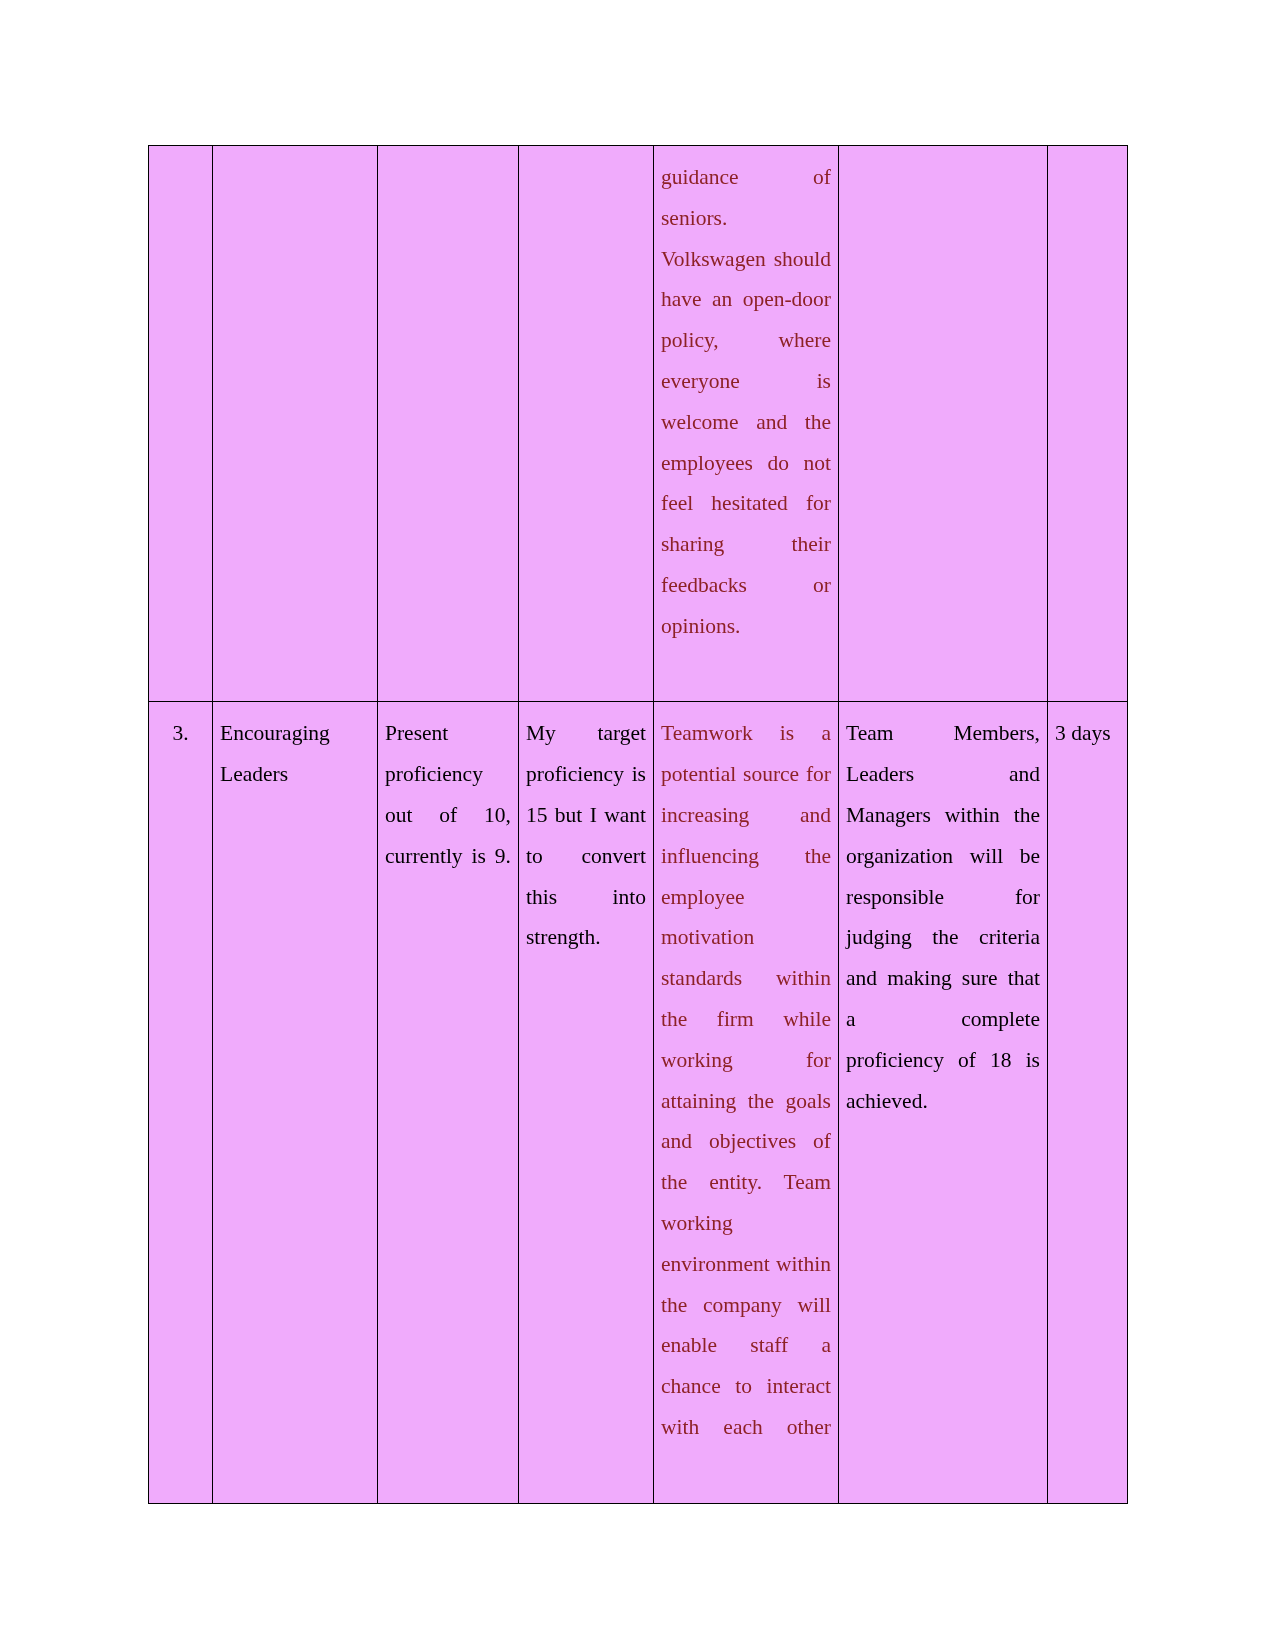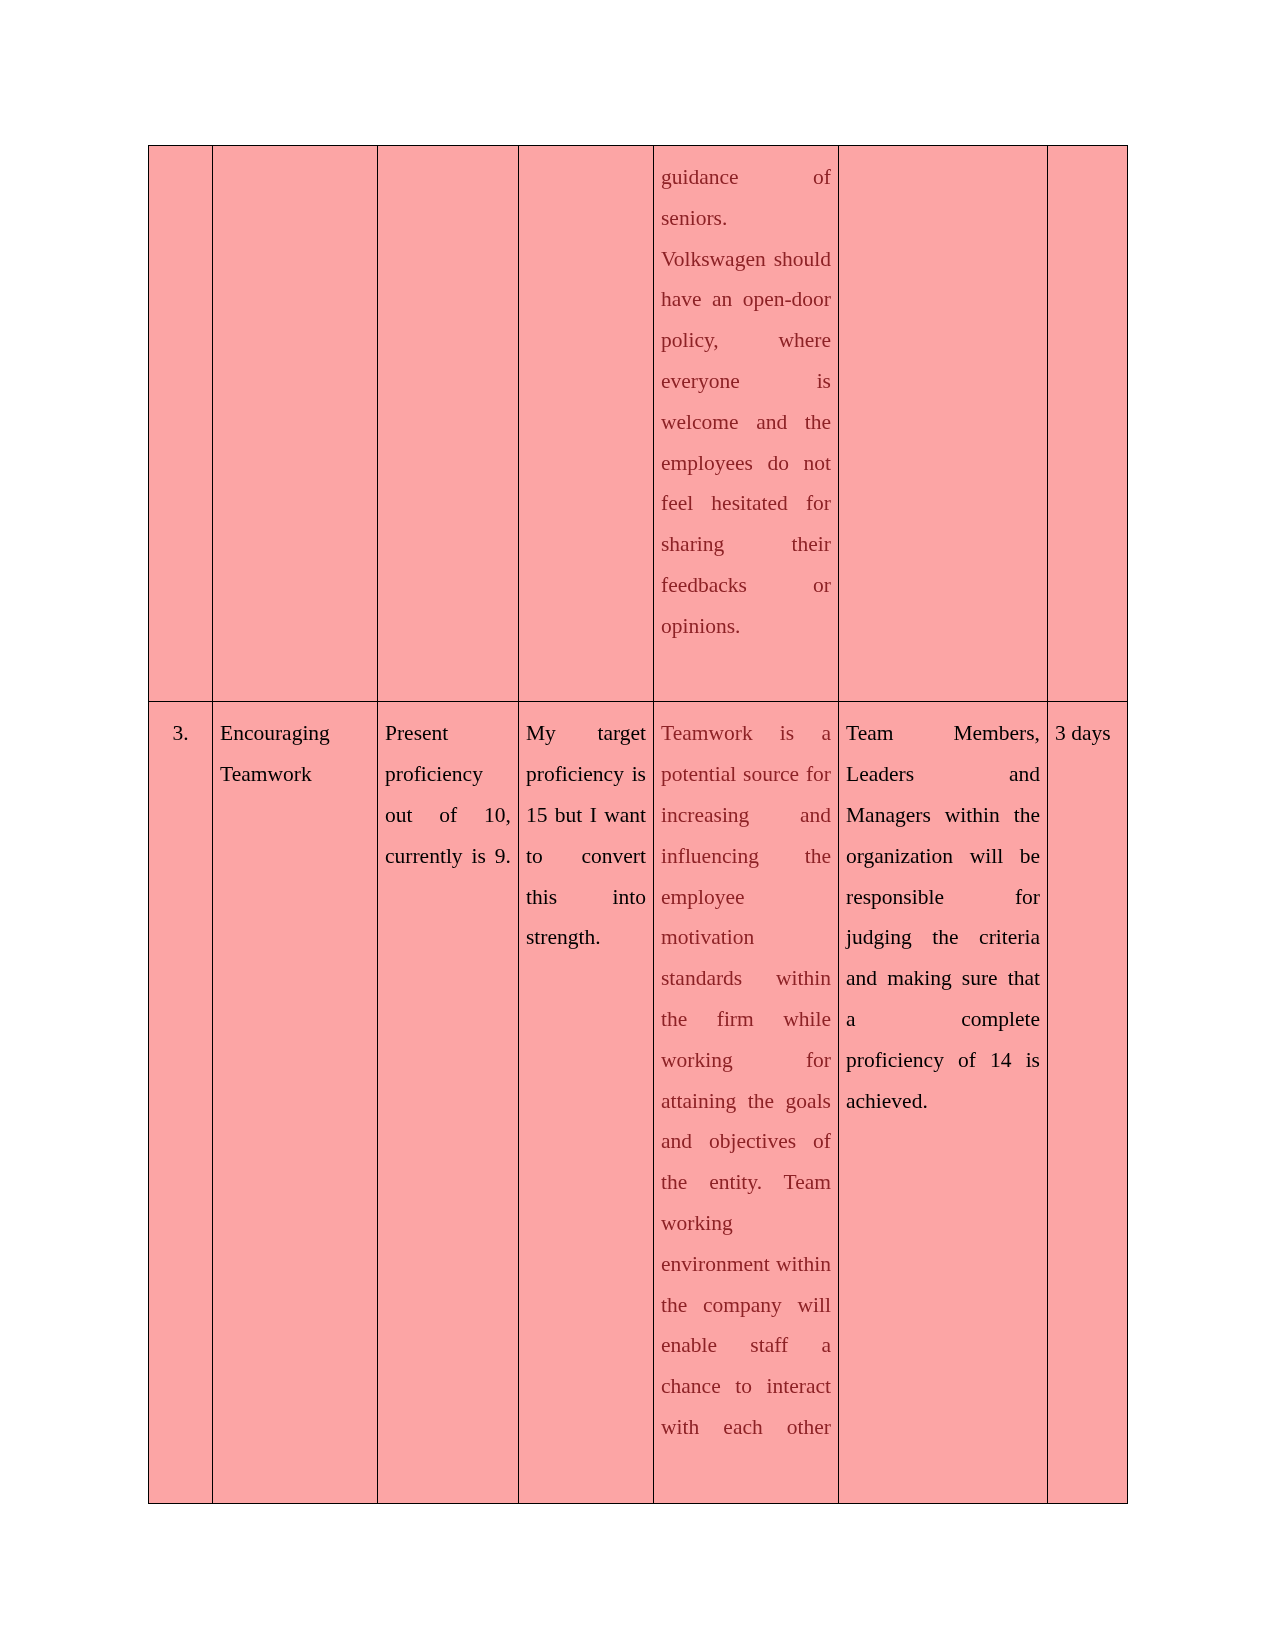--- a/index.html
+++ b/index.html
@@ -34,7 +34,7 @@
     border: 1.3px solid #000000;
     vertical-align: top;
     padding: 0;
-    background: #fca5a5;
+    background: #f0abfc;
     font-family: Liberation Serif, serif;
   }
   .cell-inner {

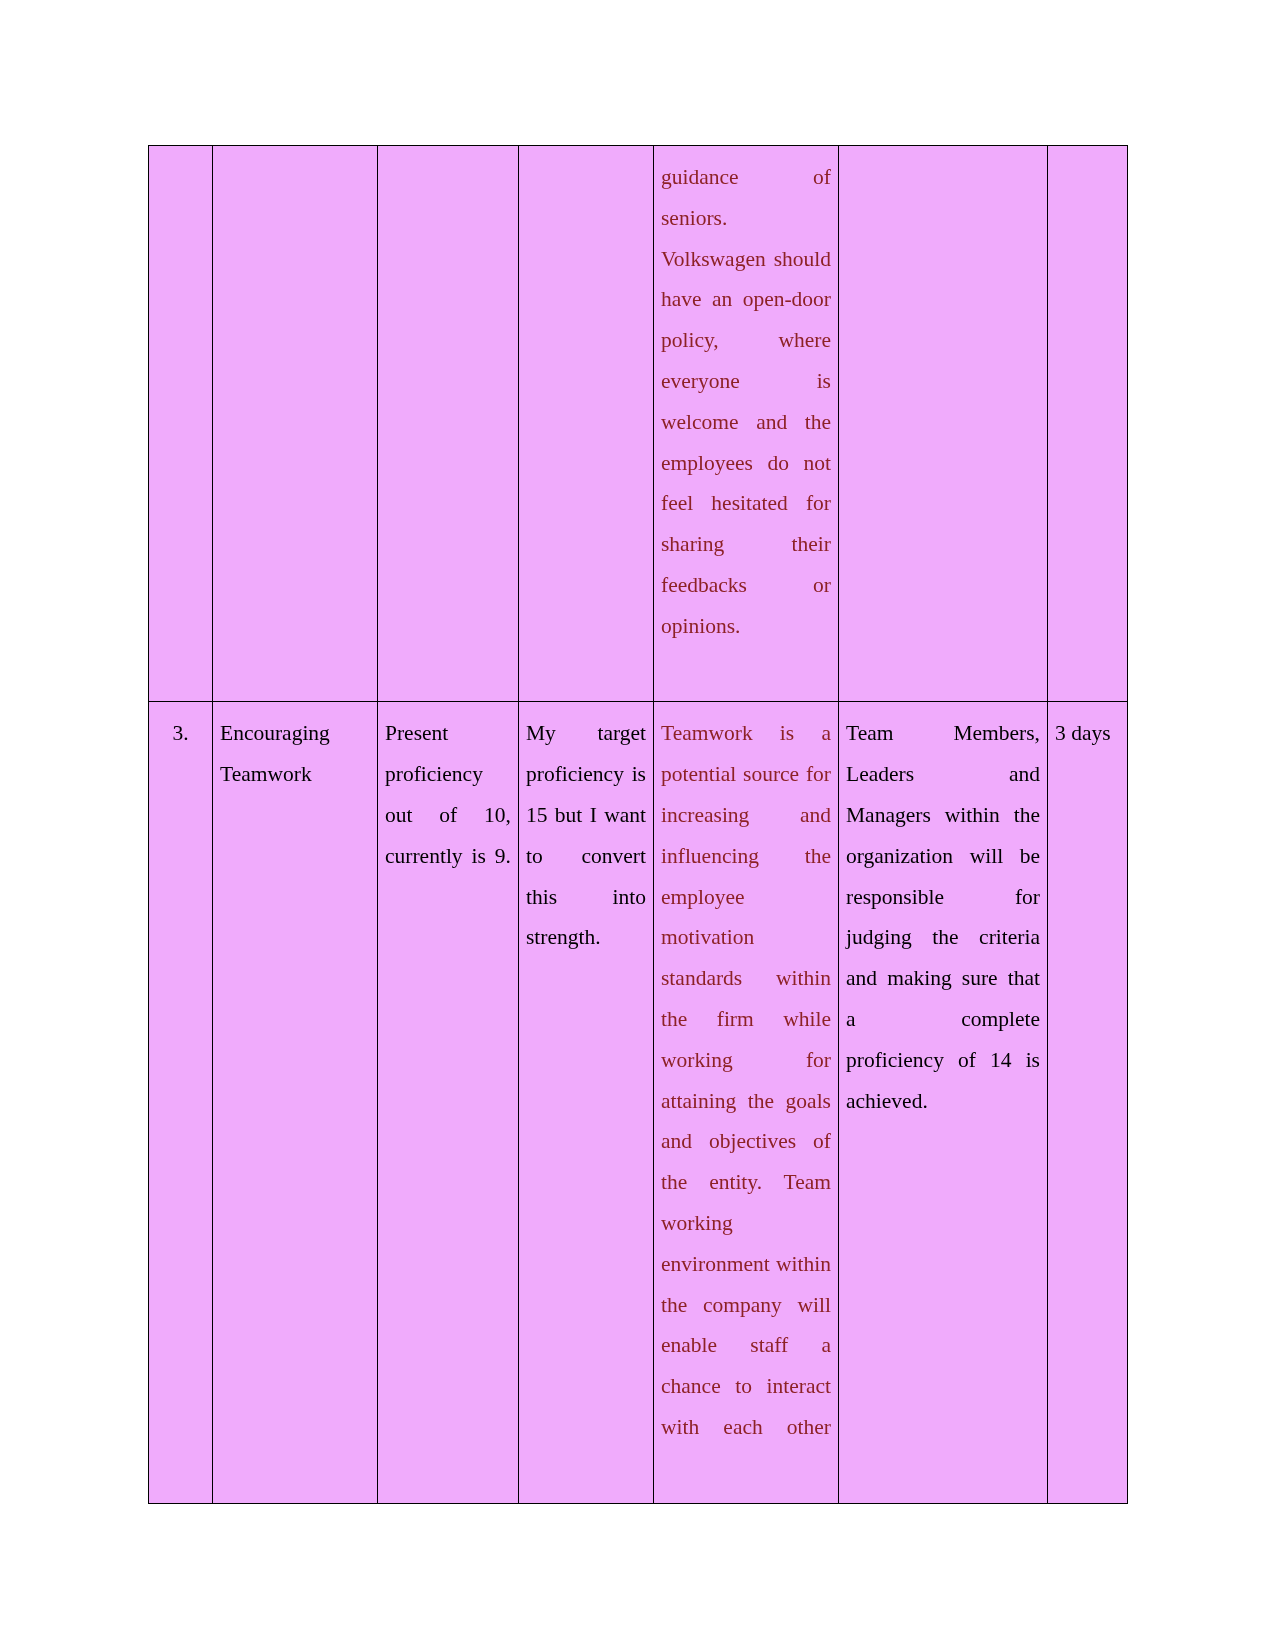--- a/index.html
+++ b/index.html
@@ -122,7 +122,7 @@
           <div class="cell-inner center nojust" style="color: rgb(0, 0, 0);">3.</div>
         </td>
         <td style="border-color: rgb(0, 0, 0);">
-          <div class="cell-inner left nojust" style="color: rgb(0, 0, 0);">Encouraging Teamwork</div>
+          <div class="cell-inner left nojust" style="color: rgb(0, 0, 0);">Encouraging Leaders</div>
         </td>
         <td style="border-color: rgb(0, 0, 0); margin-left: 37px;">
           <div class="cell-inner just" style="color: rgb(0, 0, 0);">Present proficiency out of 10, currently is 9.</div>

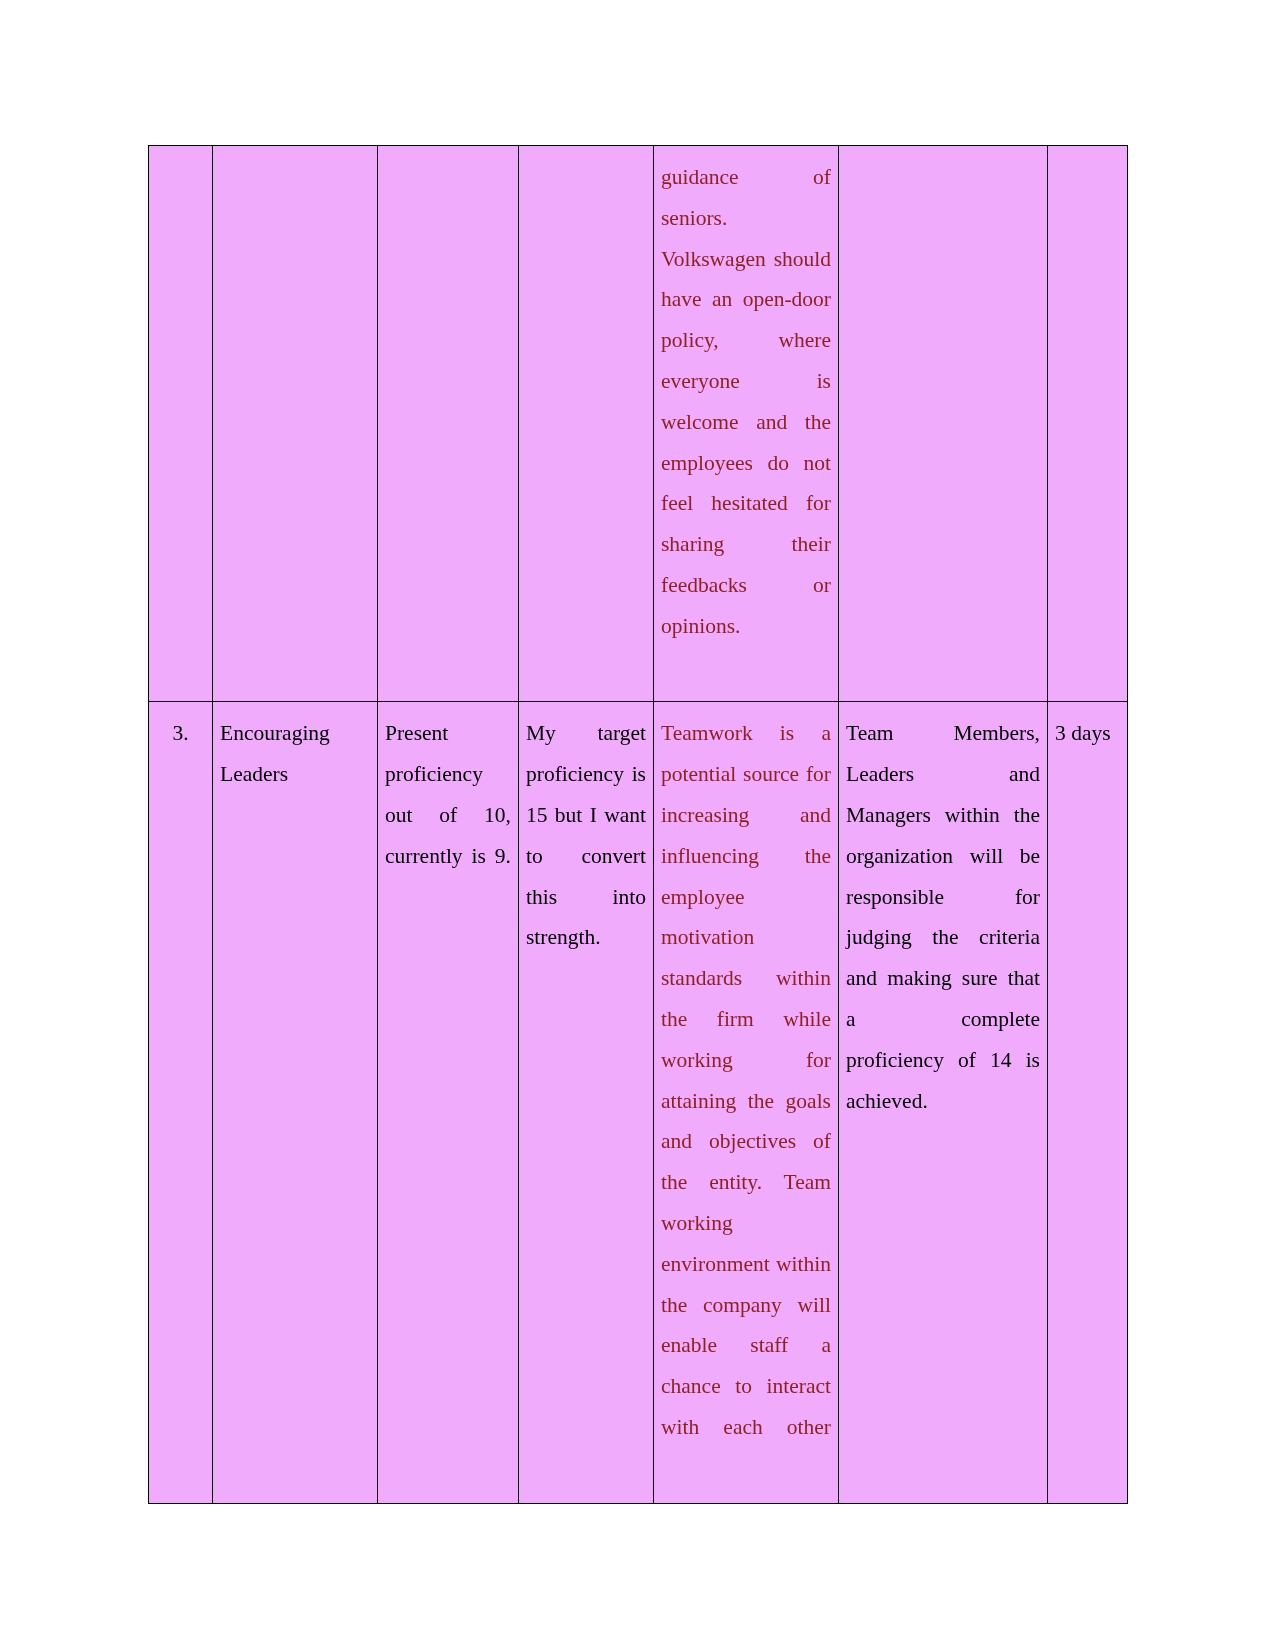--- a/index.html
+++ b/index.html
@@ -134,7 +134,7 @@
           <div class="cell-inner just red" style="color: rgb(141, 34, 38);">Teamwork is a potential source for increasing and influencing the employee motivation standards within the firm while working for attaining the goals and objectives of the entity. Team working environment within the company will enable staff a chance to interact with each other</div>
         </td>
         <td style="border-color: rgb(0, 0, 0);">
-          <div class="cell-inner just" style="color: rgb(0, 0, 0);">Team Members, Leaders and Managers within the organization will be responsible for judging the criteria and making sure that a complete proficiency of 14 is achieved.</div>
+          <div class="cell-inner just" style="color: rgb(0, 0, 0);">Team Members, Leaders and Managers within the organization will be responsible for judging the criteria and making sure that a complete proficiency of 18 is achieved.</div>
         </td>
         <td style="border-color: rgb(0, 0, 0);">
           <div class="cell-inner left nojust" style="color: rgb(0, 0, 0);">3 days</div>

